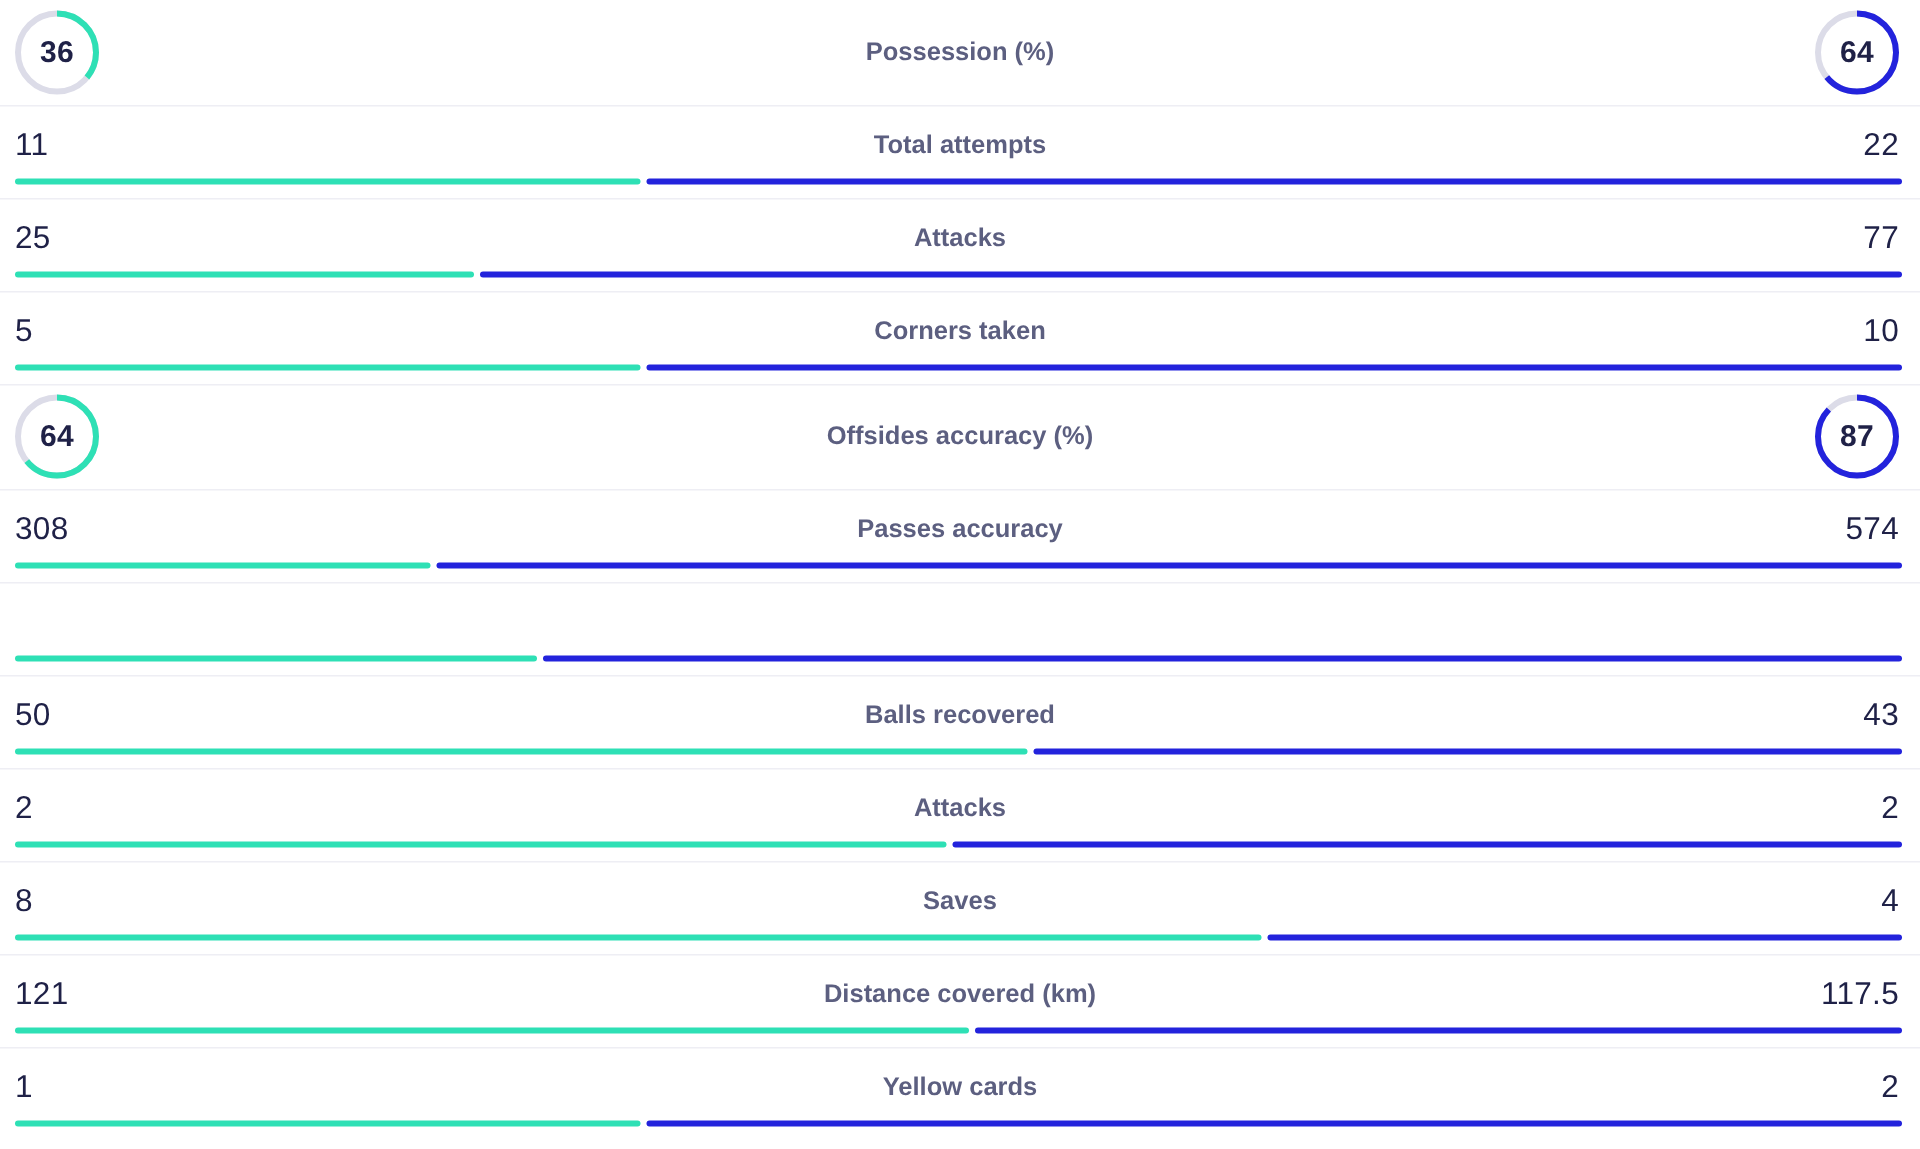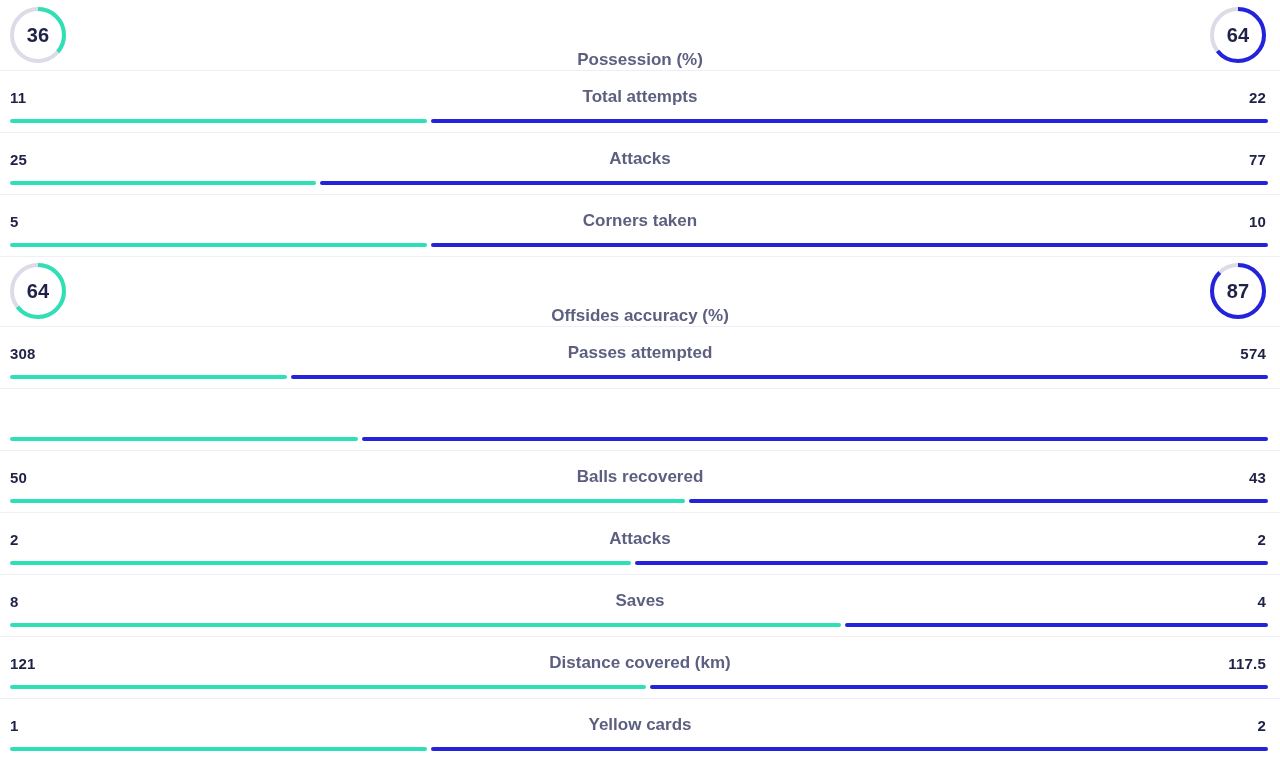--- a/index.html
+++ b/index.html
@@ -95,7 +95,7 @@
   .row-donut {
     height: 70px;
     display: flex;
-    align-items: flex-end;
+    align-items: center;
     justify-content: center;
     position: relative;
   }

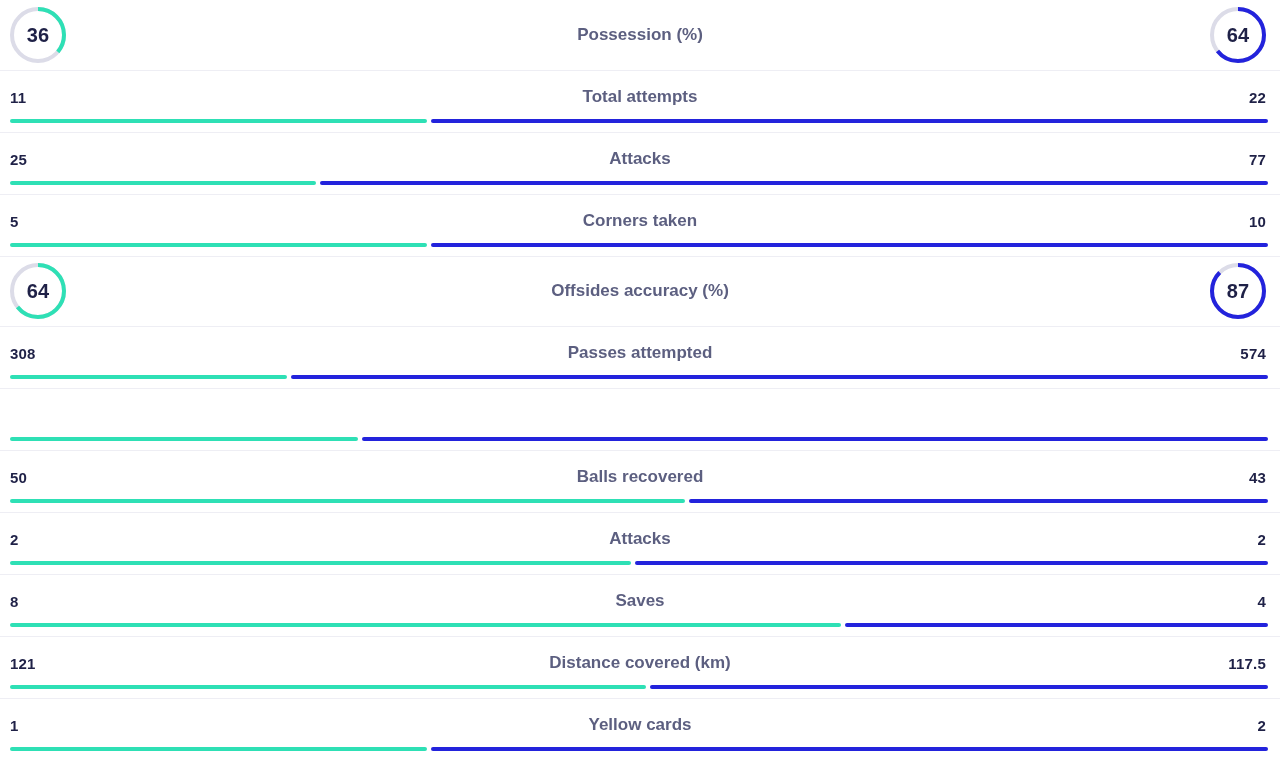--- a/index.html
+++ b/index.html
@@ -55,8 +55,8 @@
     position: absolute;
     top: 50%;
     transform: translateY(-50%);
-    font-size: 15px;
-    font-weight: 700;
+    font-size: 21px;
+    font-weight: 400;
     color: #1f2147;
     letter-spacing: 0.2px;
     white-space: nowrap;

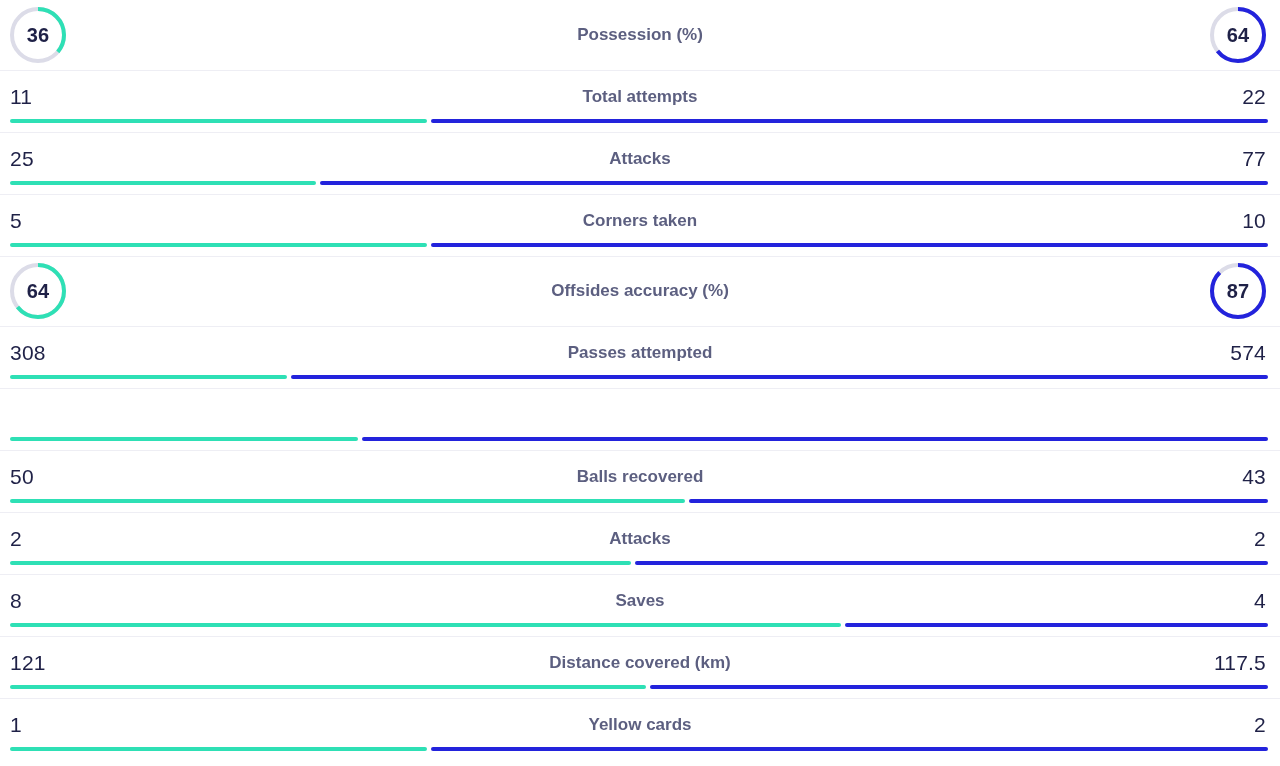--- a/index.html
+++ b/index.html
@@ -204,7 +204,7 @@
     <div class="stat-row row-bar">
       <div class="row-head">
         <div class="val val-home">308</div>
-        <div class="stat-label">Passes attempted</div>
+        <div class="stat-label">Passes accuracy</div>
         <div class="val val-away">574</div>
       </div>
       <div class="bar-track">

